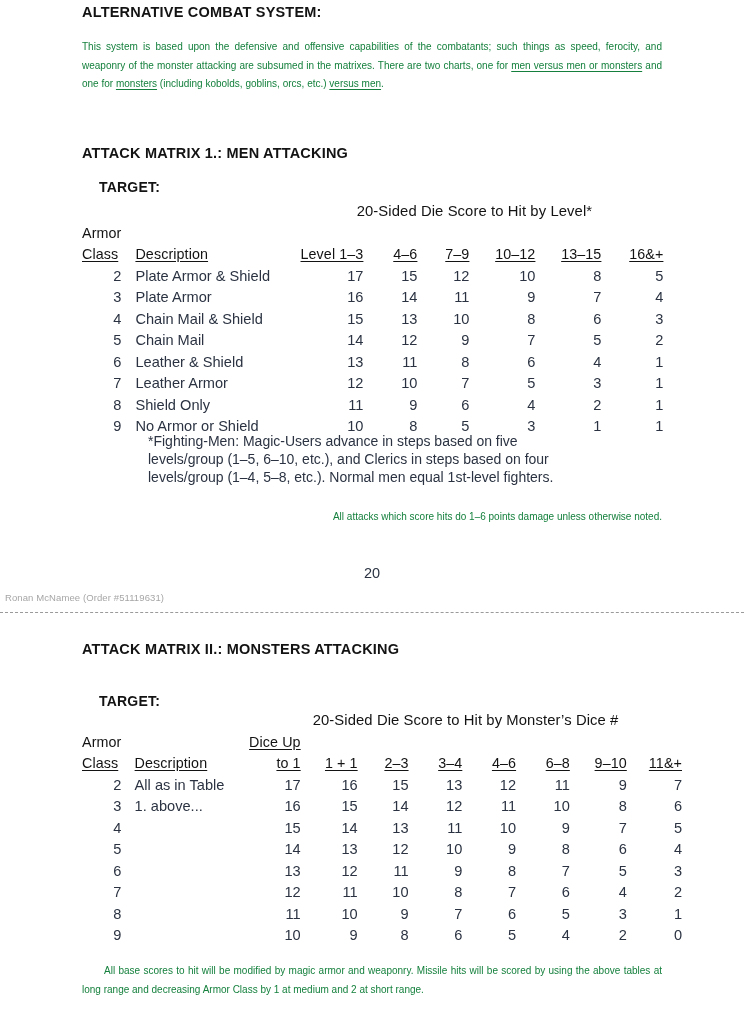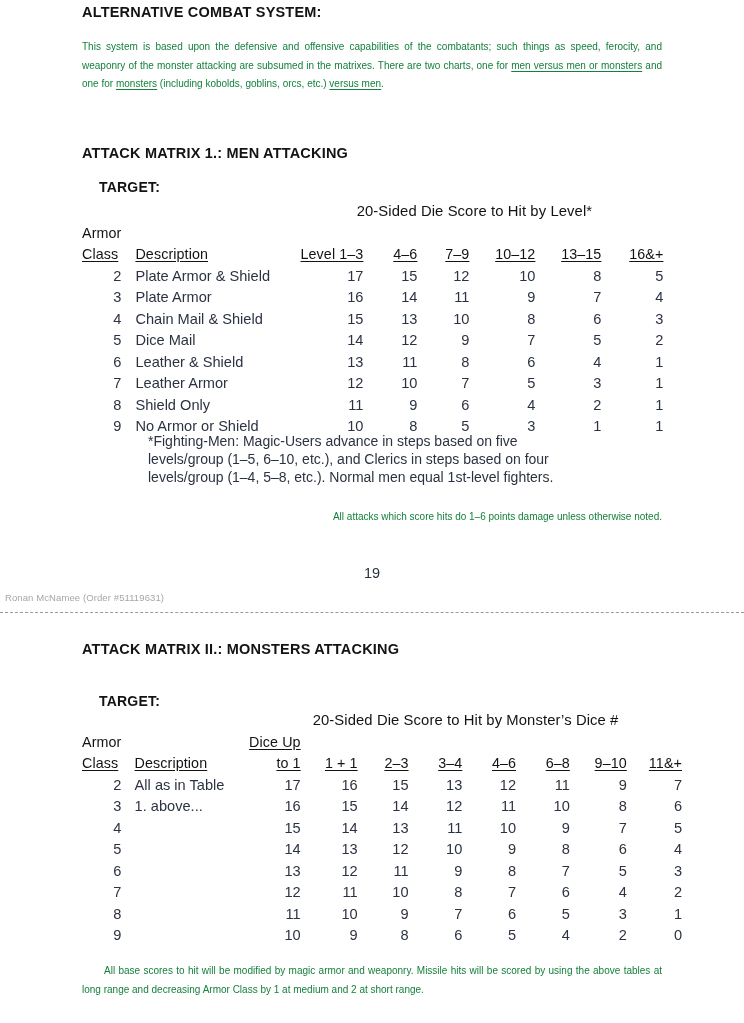--- a/index.html
+++ b/index.html
@@ -228,7 +228,7 @@
           <tr class="row-h">
             <td class="cell-ac">5</td>
             <td class="cell-gap"></td>
-            <td class="cell-desc">Dice Mail</td>
+            <td class="cell-desc">Chain Mail</td>
             <td class="num c1">14</td>
             <td class="num c2">12</td>
             <td class="num c3">9</td>

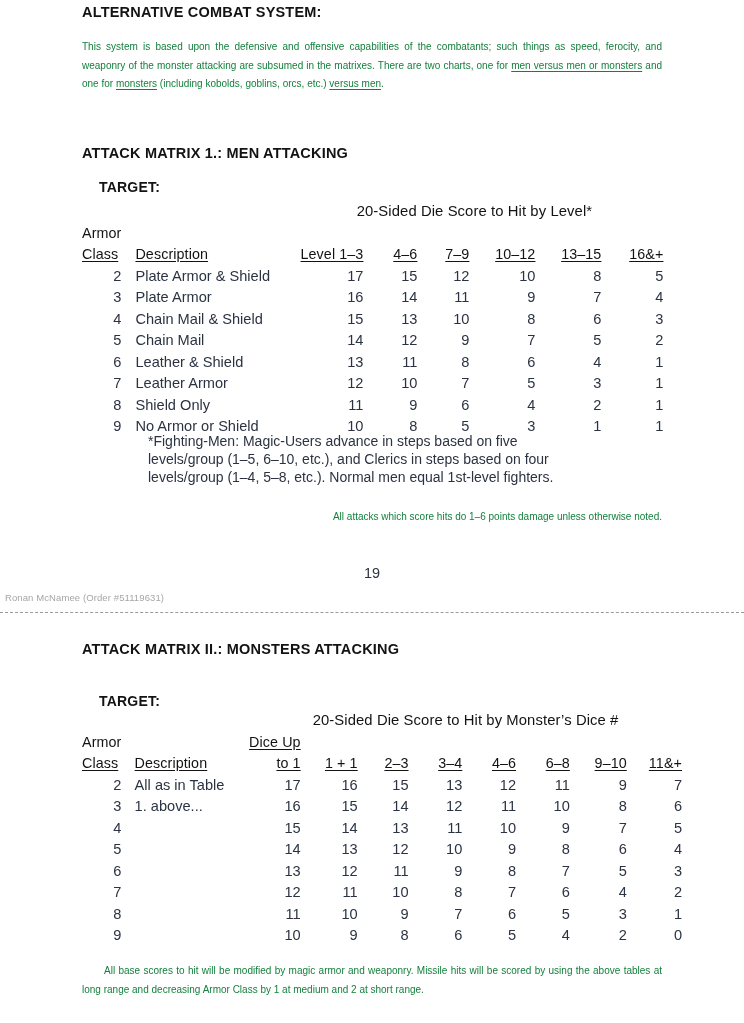--- a/index.html
+++ b/index.html
@@ -288,7 +288,7 @@
 
   <div class="body-par nojust" style="top:508px;">All attacks which score hits do 1–6 points damage unless otherwise noted.</div>
 
-  <div class="page-number" style="top:565px;">19</div>
+  <div class="page-number" style="top:565px;">20</div>
 
   <div class="watermark" style="top:592px;">Ronan McNamee (Order #51119631)</div>
 

